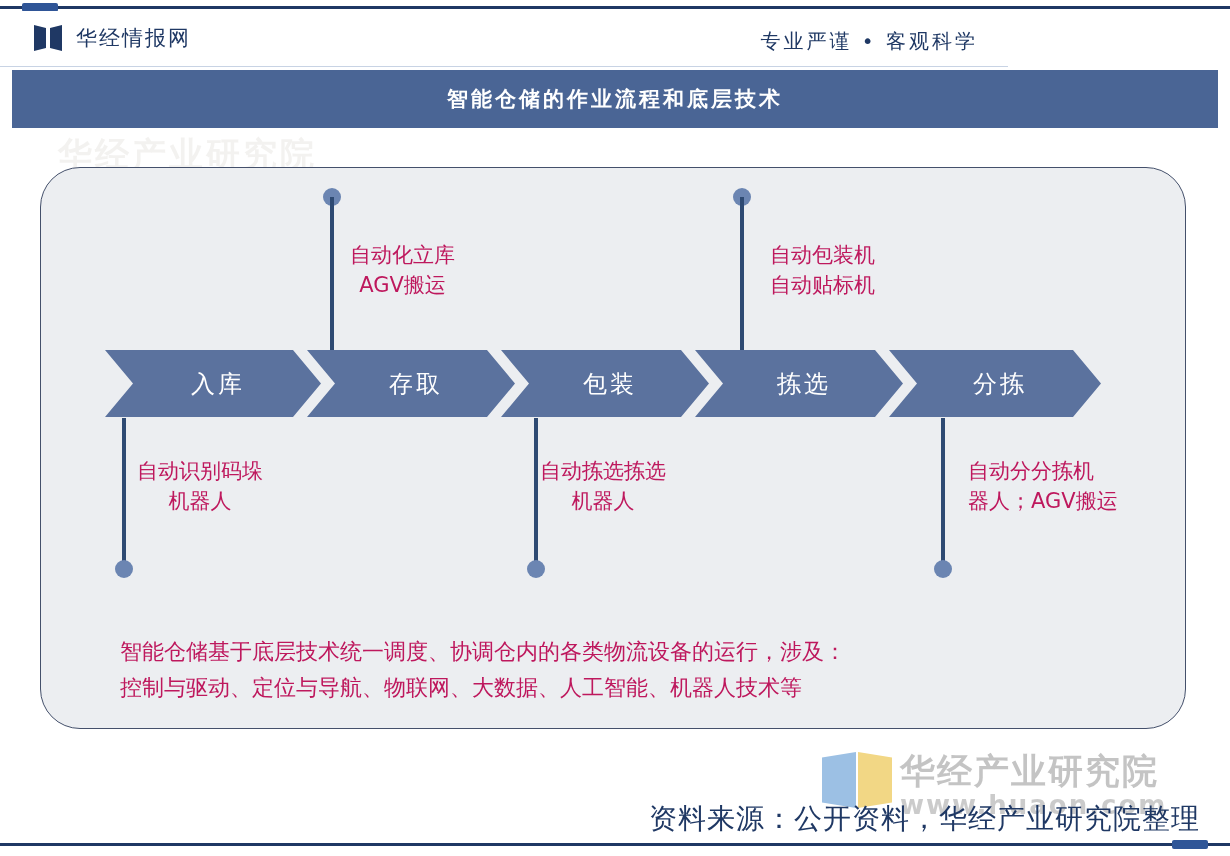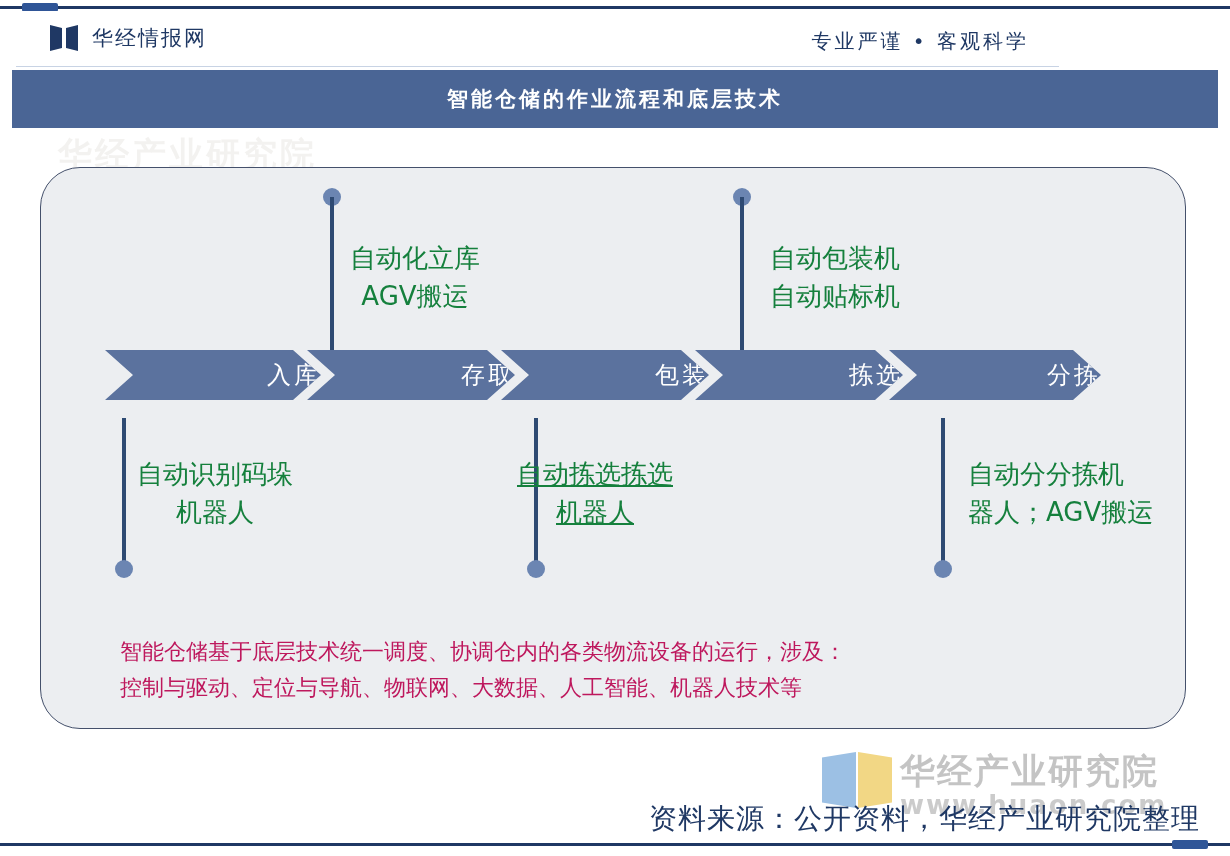--- a/index.html
+++ b/index.html
@@ -33,11 +33,10 @@
   
   .header {
     position: absolute;
-    left: 16px; top: 11px;
+    left: 0; top: 11px;
     width: 1008px; height: 55px;
     background: #ffffff;
     border-bottom: 1px solid #c8d3e4;
-    padding-left: 35px;
   }
   .brand {
     position: absolute;

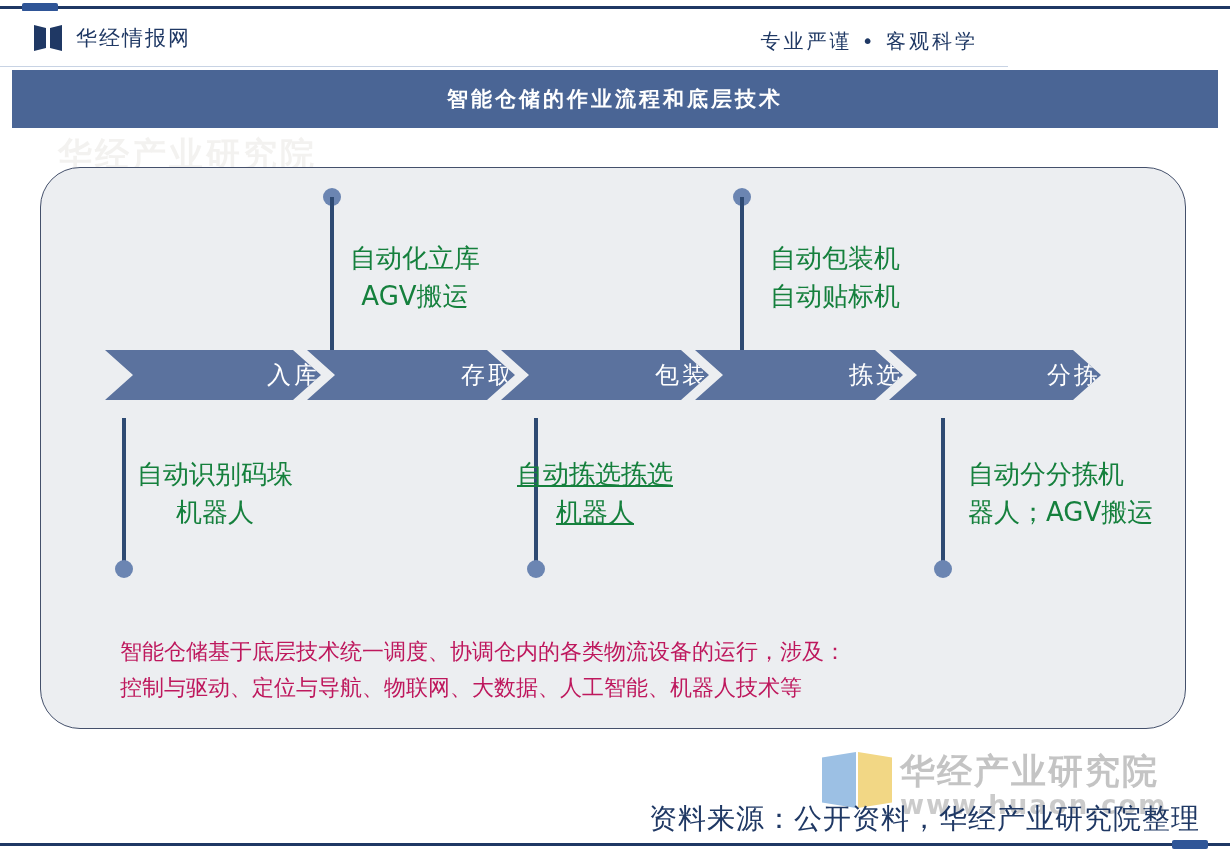--- a/index.html
+++ b/index.html
@@ -139,8 +139,8 @@
   }
   .callout-label {
     position: absolute;
-    font-size: 26px;
-    color: #15803d;
+    font-size: 21px;
+    color: #be185d;
     line-height: 1.45;
     font-family: "DejaVu Sans", "Liberation Sans", sans-serif;
     white-space: nowrap;

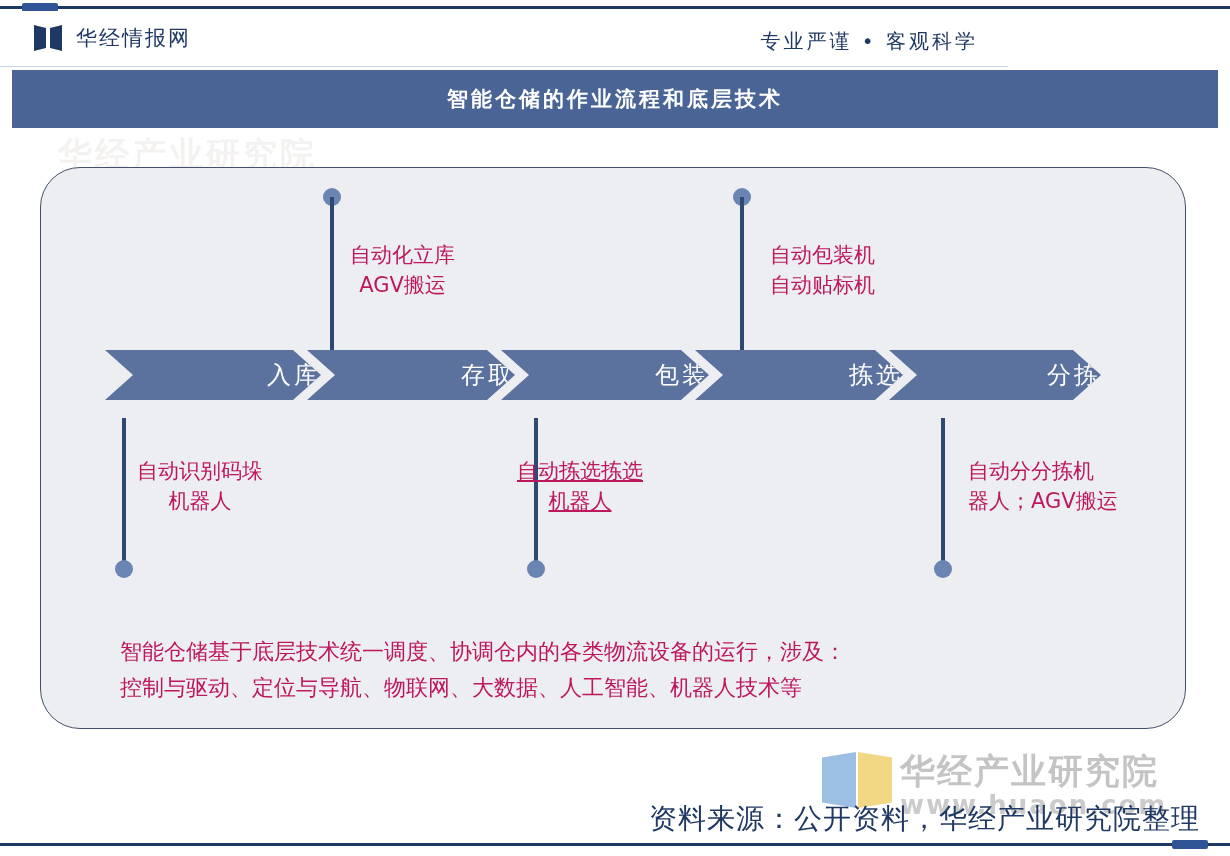--- a/index.html
+++ b/index.html
@@ -168,10 +168,10 @@
   }
   .chev {
     position: relative;
-    height: 50px;
+    height: 67px;
     display: flex;
     align-items: center;
-    justify-content: flex-end;
+    justify-content: center;
     background: #5b729e;
     clip-path: polygon(0 0, calc(100% - 28px) 0, 100% 50%, calc(100% - 28px) 100%, 0 100%, 28px 50%);
     margin-right: -14px;

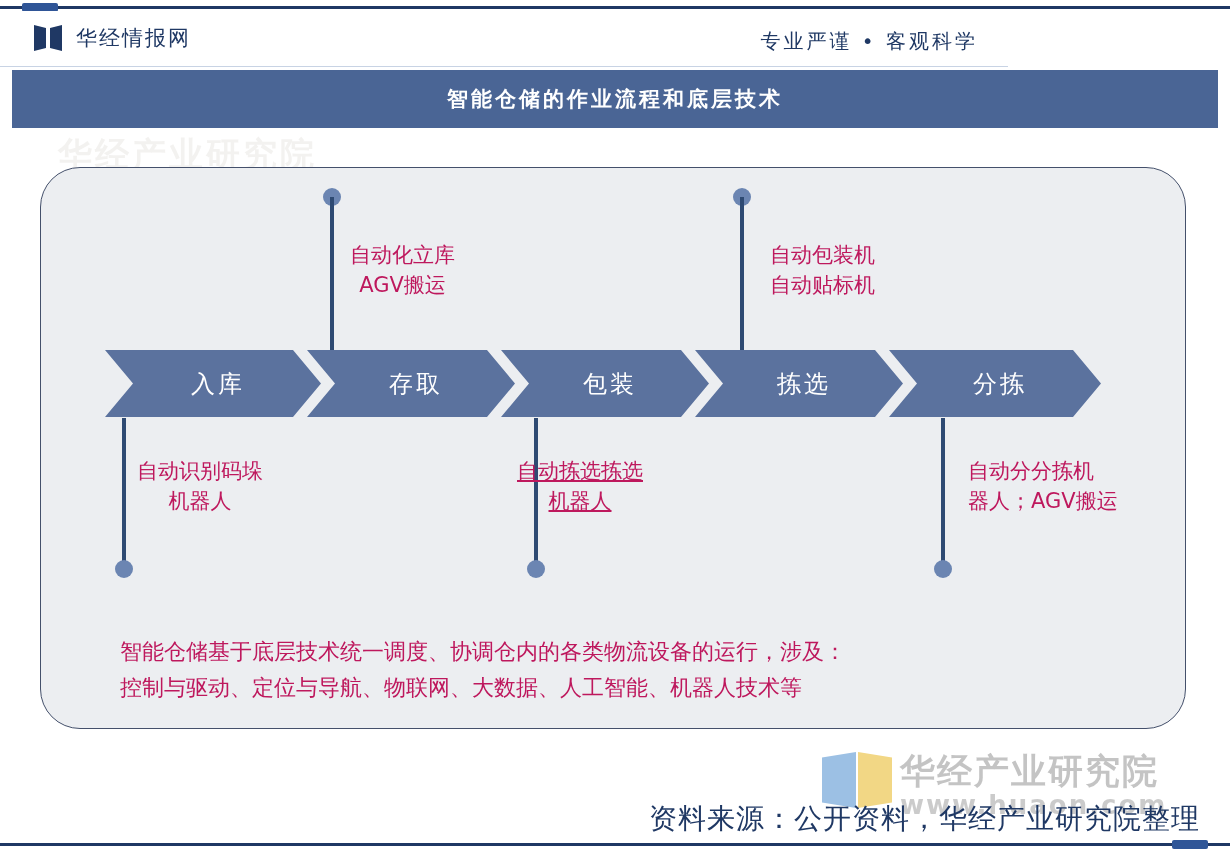--- a/index.html
+++ b/index.html
@@ -154,7 +154,7 @@
 
   .ca-bot1-label { left: 137px; top: 456px; }
   .ca-bot1-label .l2 { text-align: center; }
-  .ca-bot2-label { left: 517px; top: 456px; text-decoration: underline; }
+  .ca-bot2-label { left: 540px; top: 456px; }
   .ca-bot2-label .l2 { text-align: center; }
   .ca-bot3-label { left: 968px; top: 456px; }
   .ca-bot3-label .l2 { text-align: right; }

